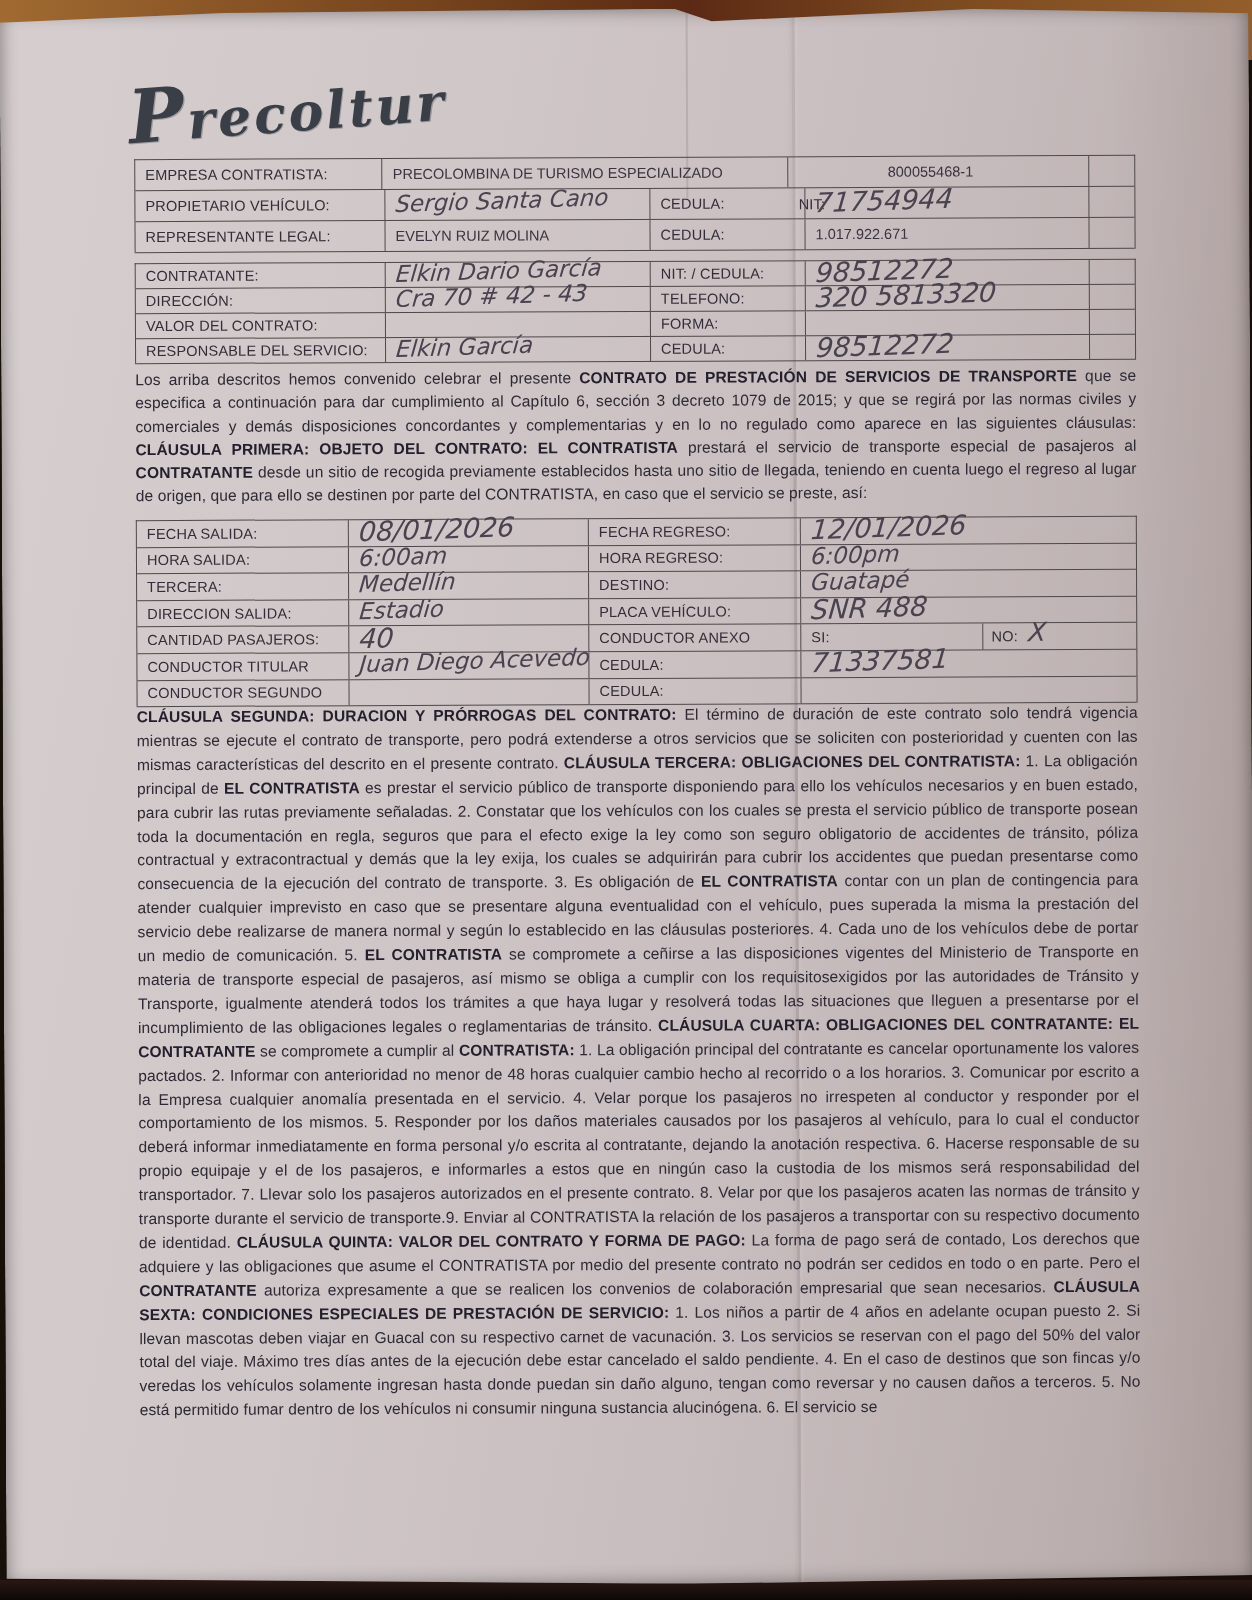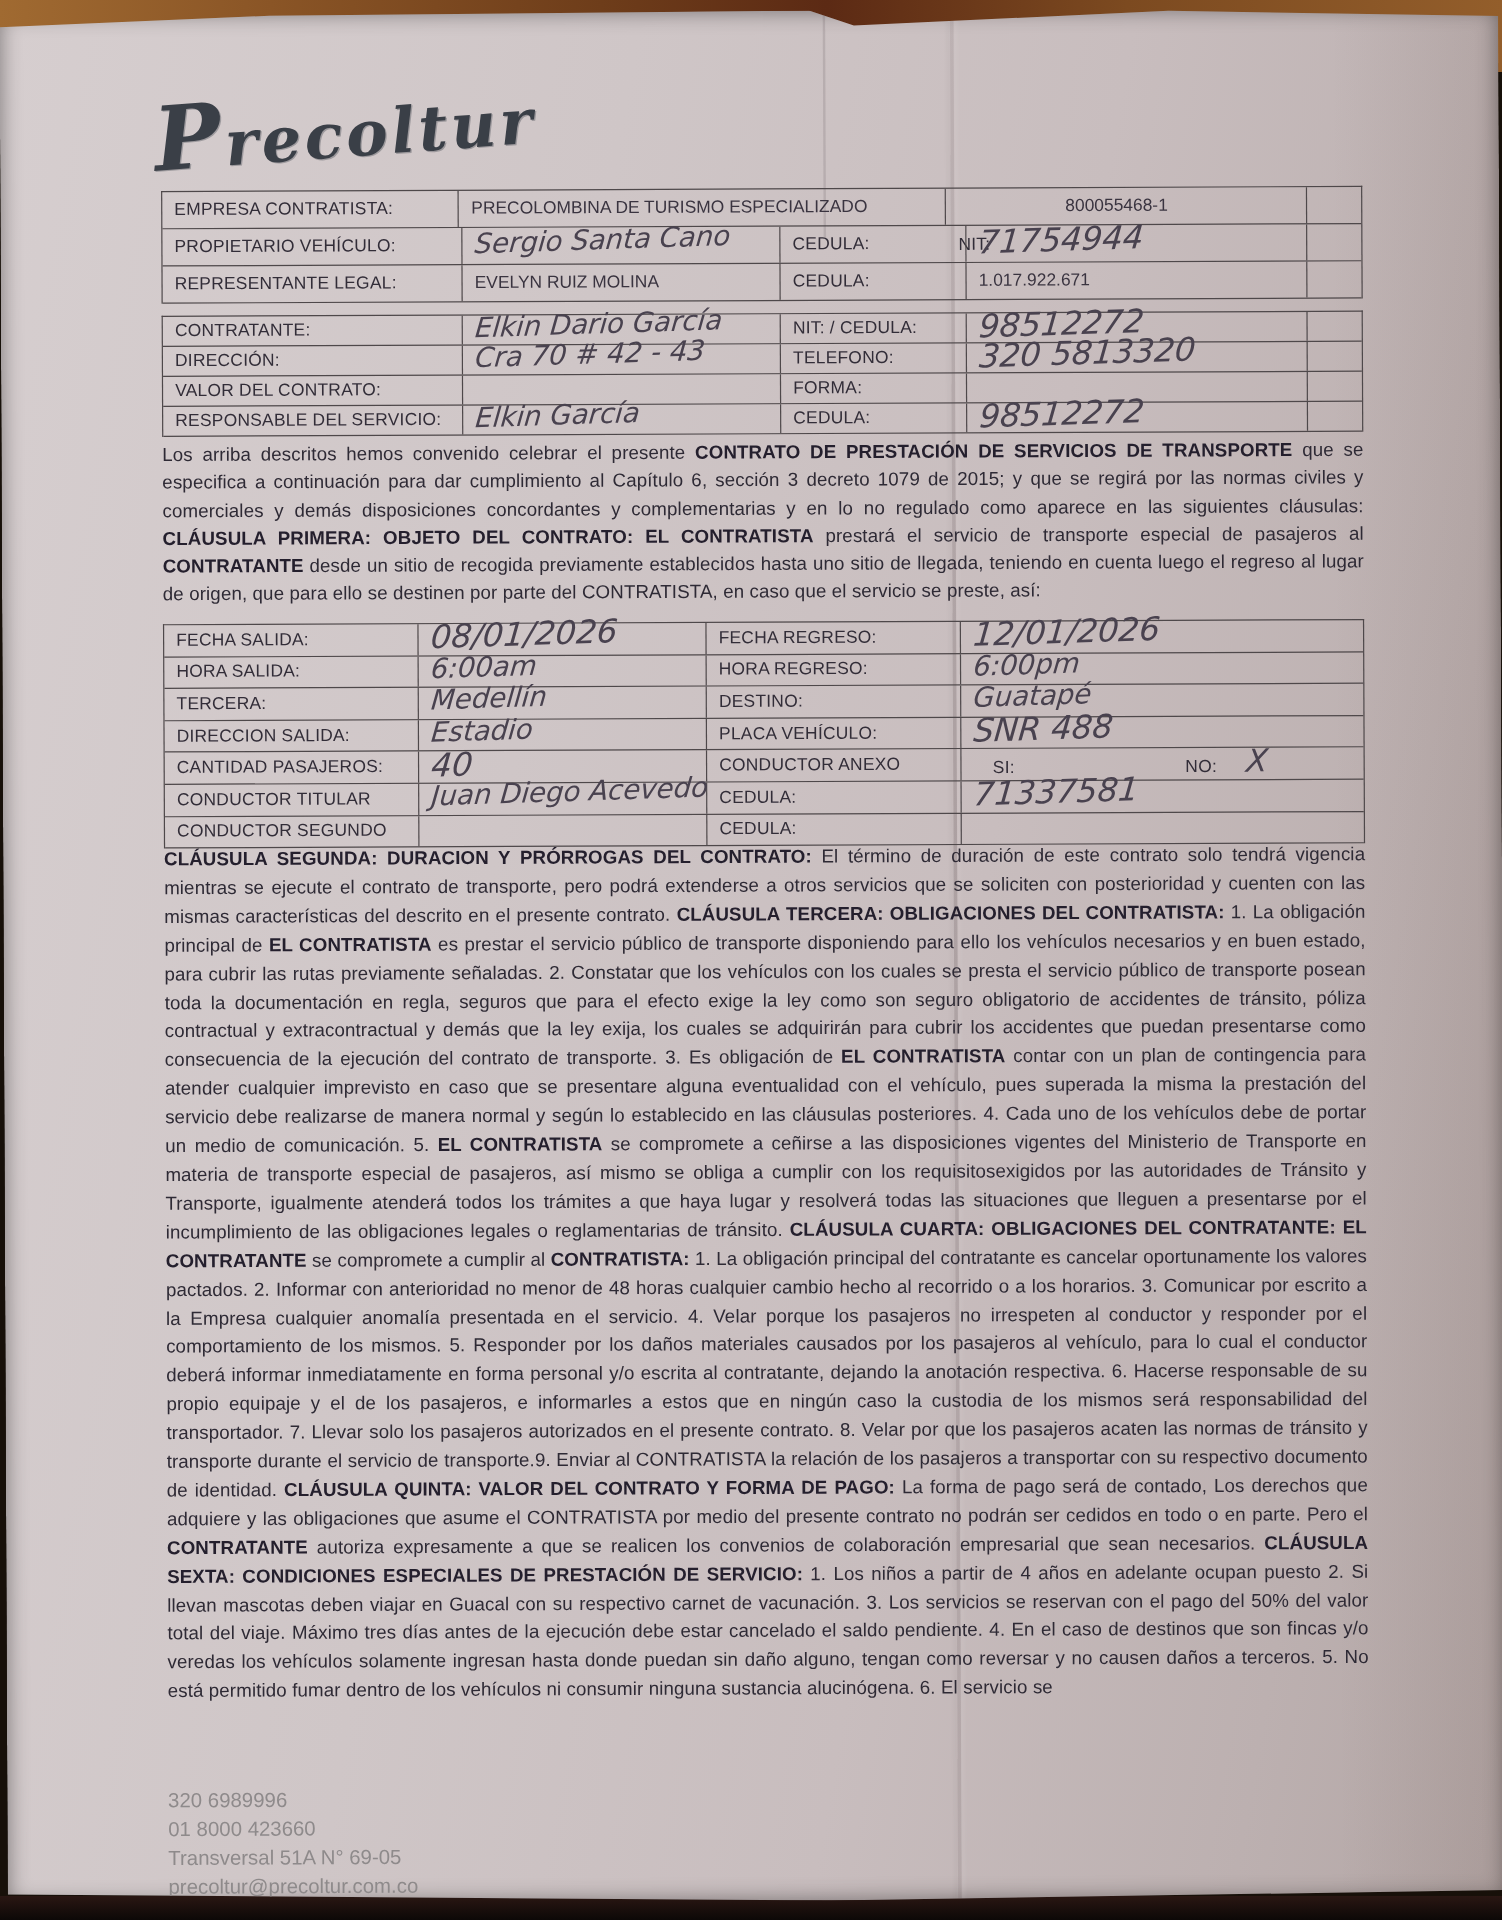--- a/index.html
+++ b/index.html
@@ -70,7 +70,7 @@
   .wide .c-v1{width:410px;} .wide .c-l2{width:90px;margin-top:47px;} .wide .c-v2{width:214px;}
   
   .c3-l1{width:212px;} .c3-v1{width:240px;} .c3-l2{width:212px;} .c3-v2{width:294px;}
-  .anexo-cell{justify-content:flex-start;padding:16px;}
+  .anexo-cell{justify-content:flex-start;padding:0;}
   .anexo-si{width:62%;display:flex;align-items:center;height:100%;padding-left:10px;box-sizing:border-box;
             border-right:1px solid #4e484a;}
   .anexo-no{display:flex;align-items:center;height:100%;padding-left:8px;gap:24px;}

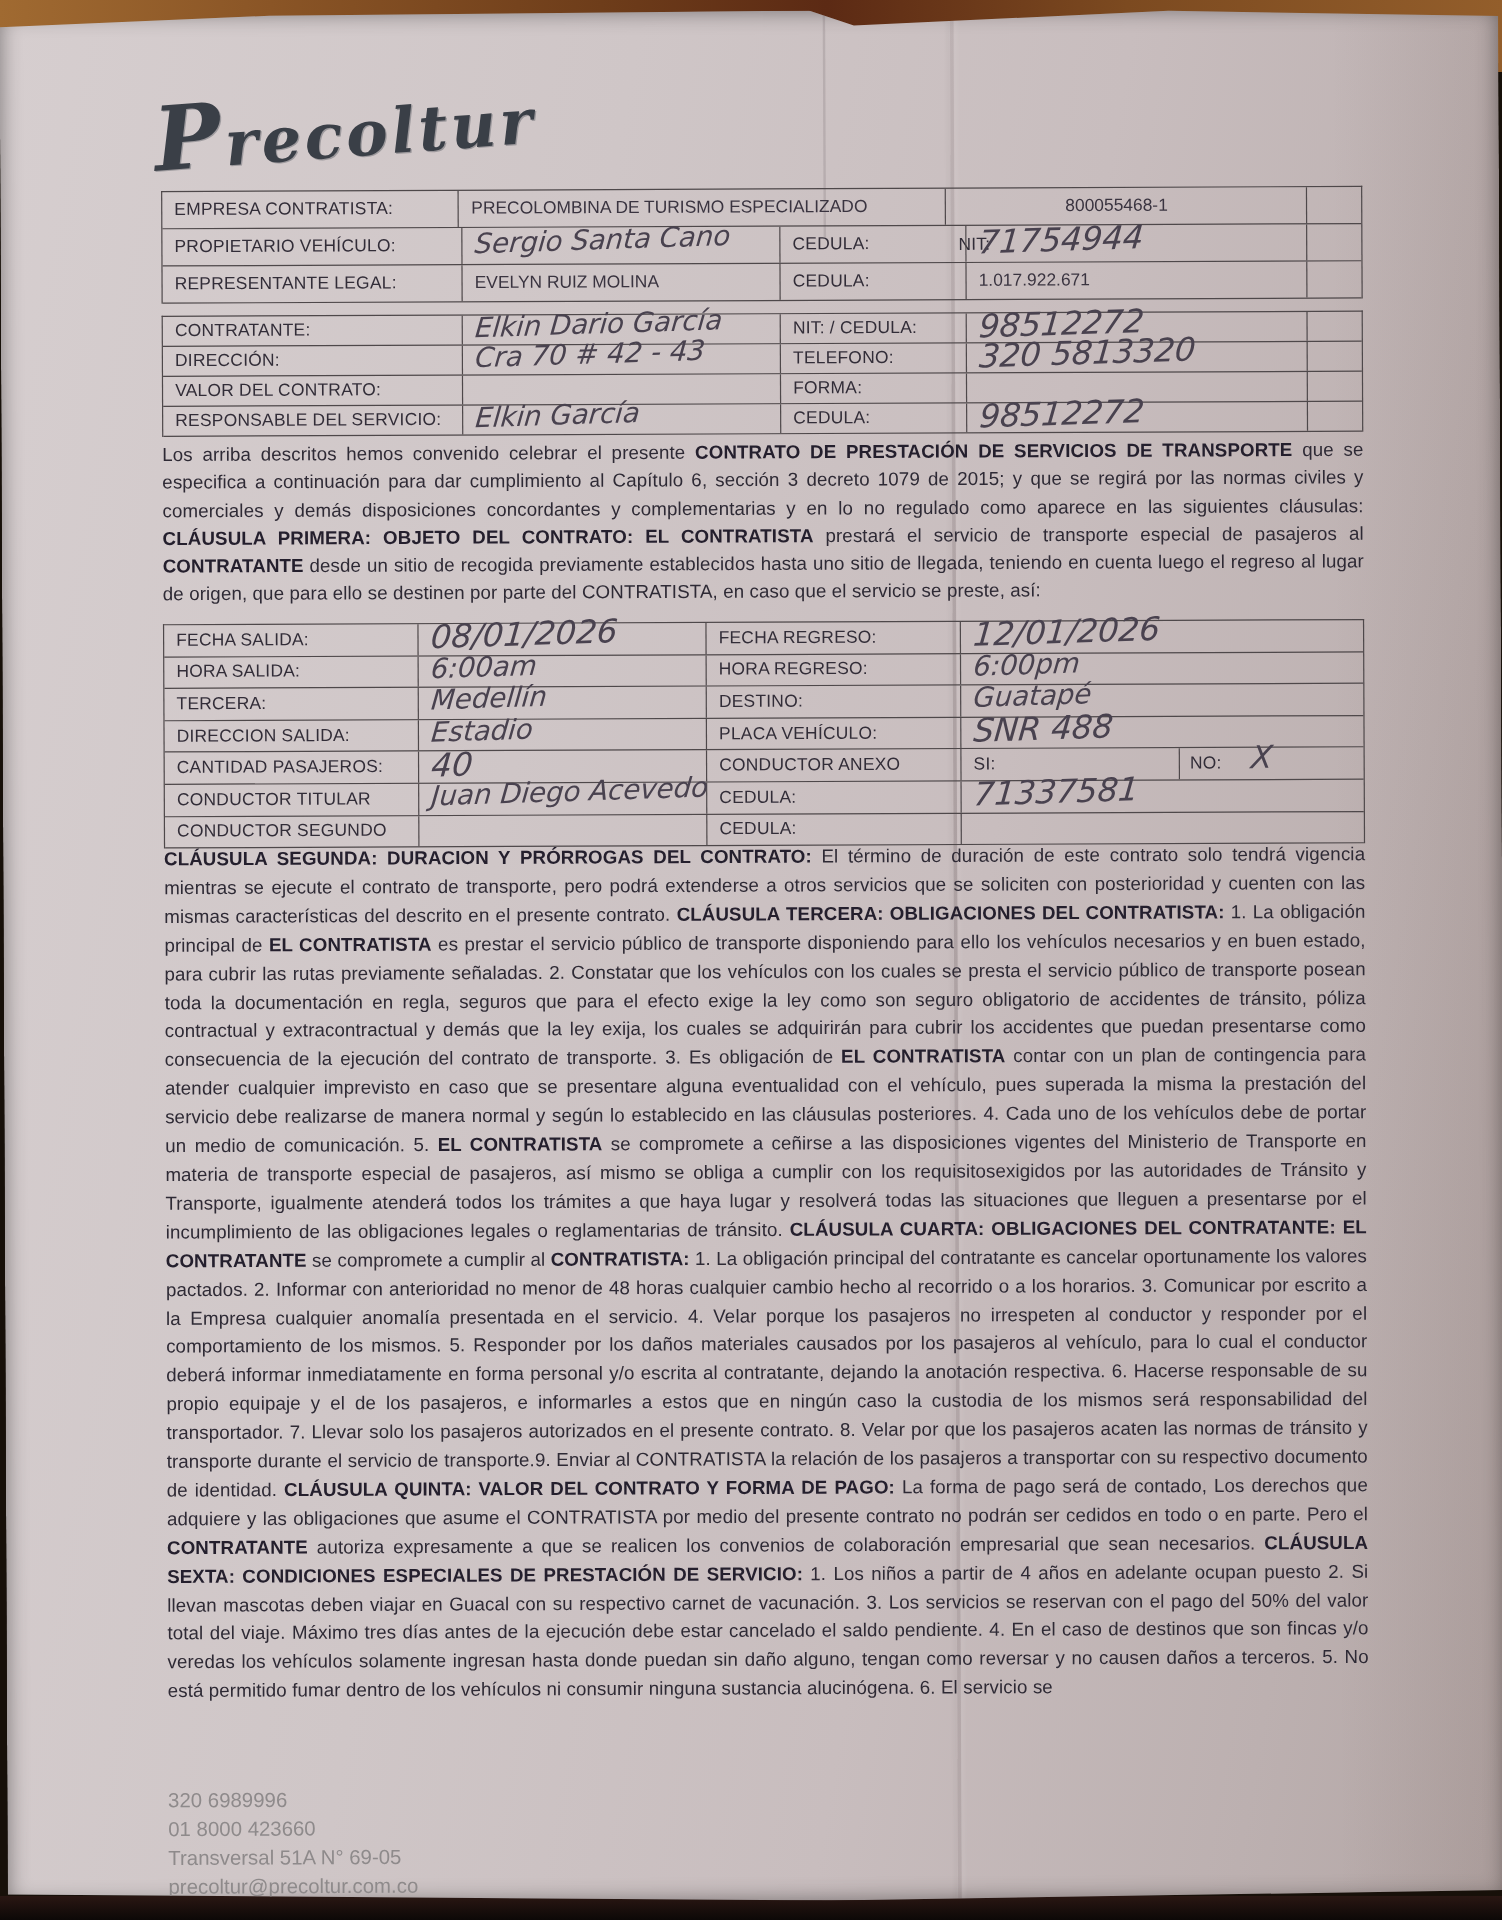--- a/index.html
+++ b/index.html
@@ -73,7 +73,7 @@
   .anexo-cell{justify-content:flex-start;padding:0;}
   .anexo-si{width:62%;display:flex;align-items:center;height:100%;padding-left:10px;box-sizing:border-box;
             border-right:1px solid #4e484a;}
-  .anexo-no{display:flex;align-items:center;height:100%;padding-left:8px;gap:24px;}
+  .anexo-no{display:flex;align-items:center;height:100%;padding-left:8px;gap:10px;}
   .mark-x{font-size:26px;top:-4px;}
 
   .para{

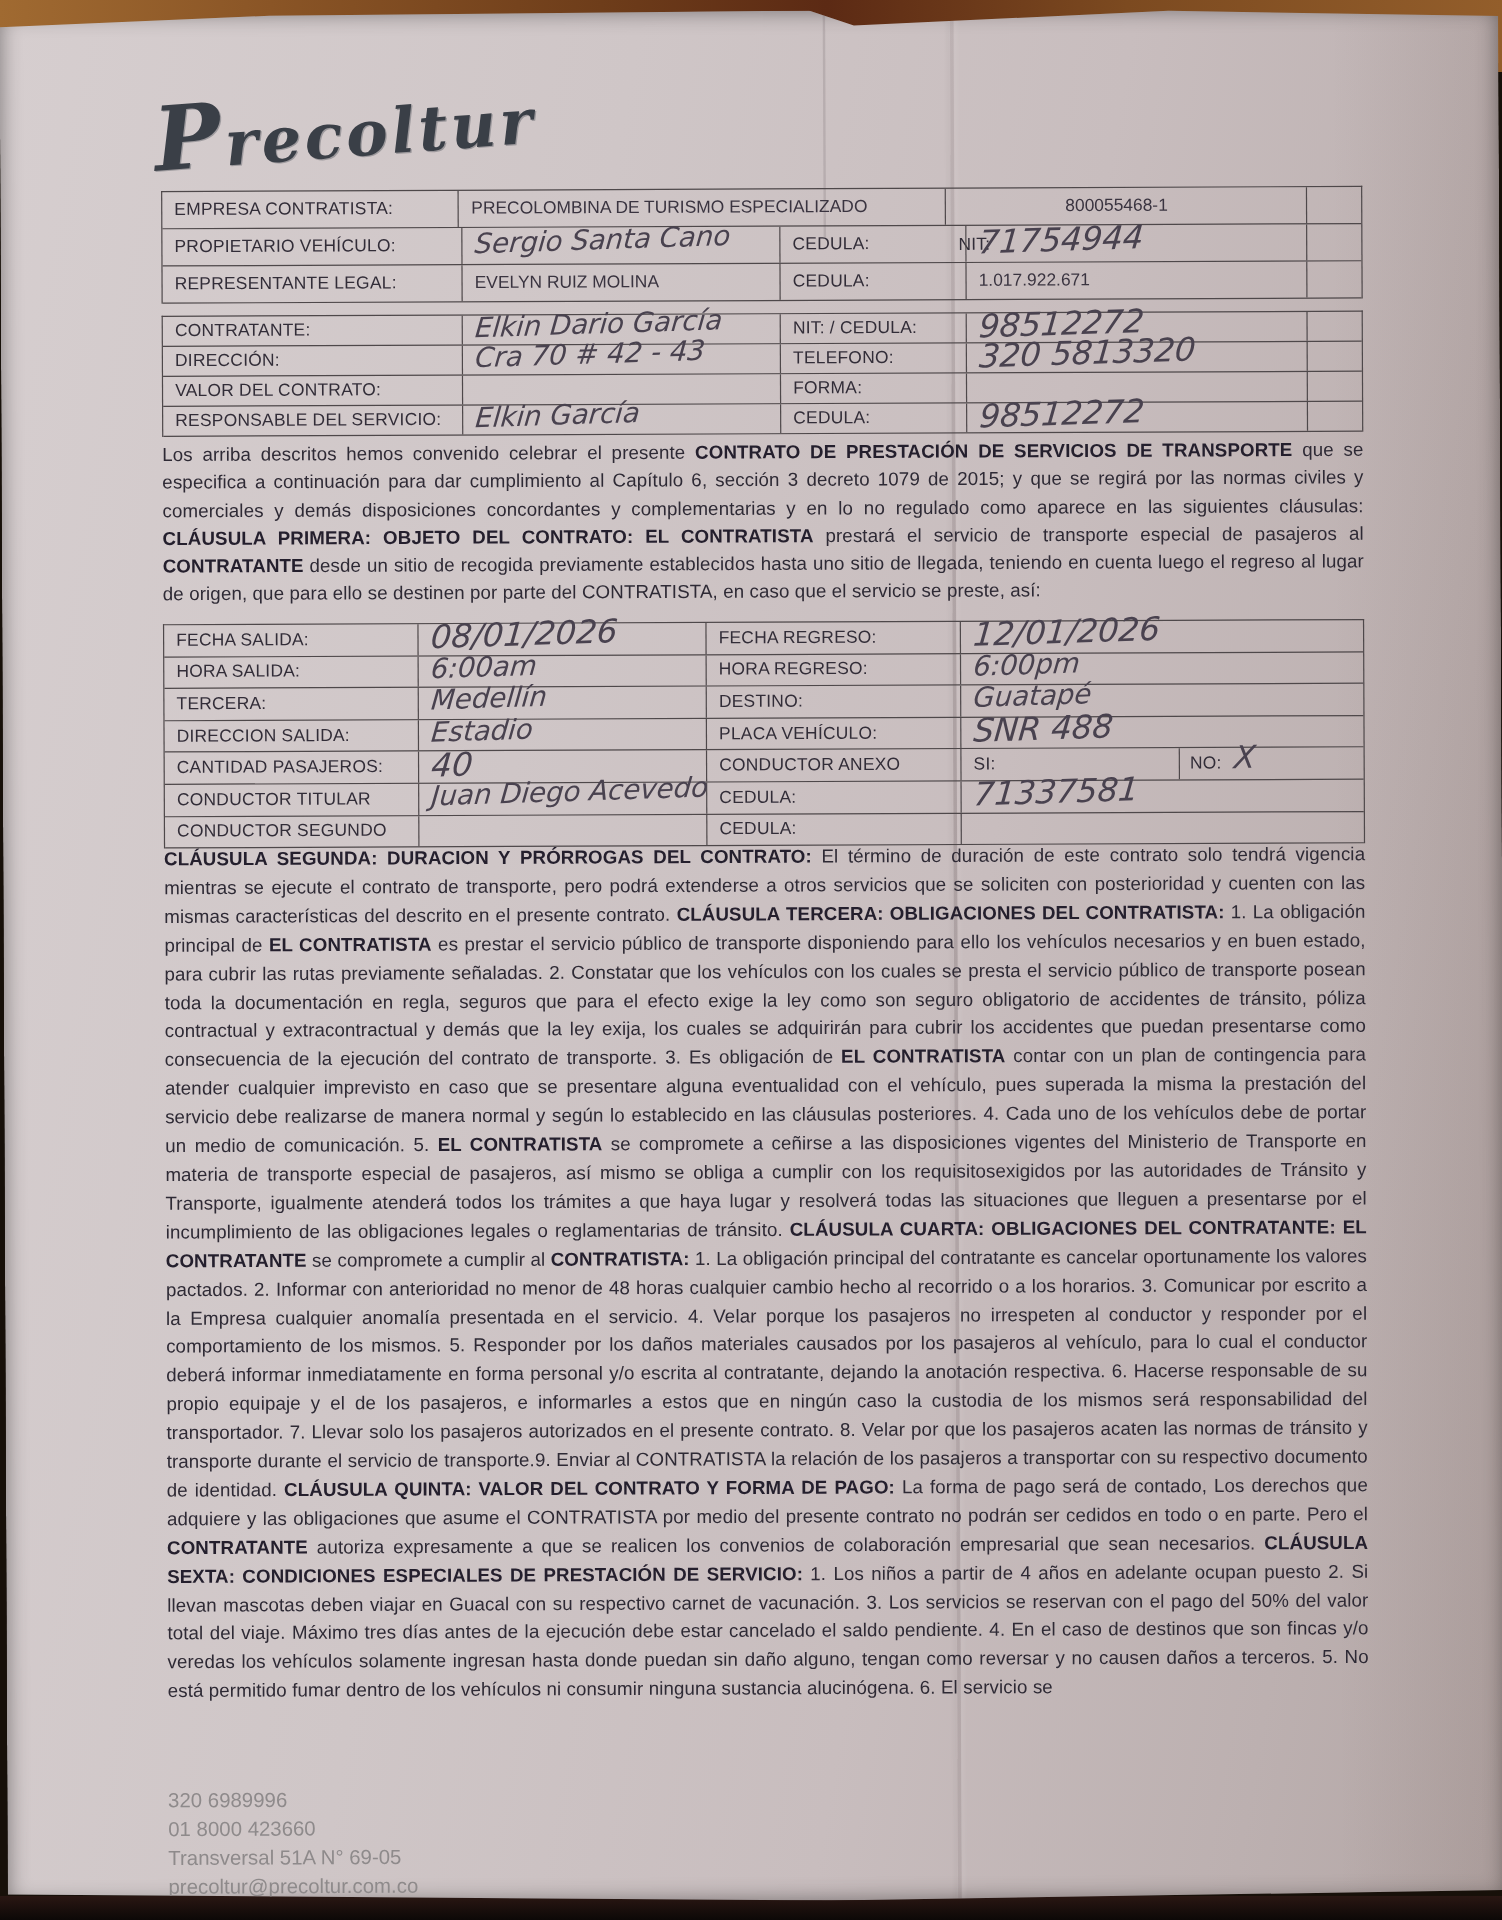--- a/index.html
+++ b/index.html
@@ -258,12 +258,6 @@
 
   <div class="para p-clauses"><span class="b">CLÁUSULA SEGUNDA: DURACION Y PRÓRROGAS DEL CONTRATO:</span><span> El término de duración de este contrato solo tendrá vigencia mientras se ejecute el contrato de transporte, pero podrá extenderse a otros servicios que se soliciten con posterioridad y cuenten con las mismas características del descrito en el presente contrato. </span><span class="b">CLÁUSULA TERCERA: OBLIGACIONES DEL CONTRATISTA:</span><span> 1. La obligación principal de </span><span class="b">EL CONTRATISTA</span><span> es prestar el servicio público de transporte disponiendo para ello los vehículos necesarios y en buen estado, para cubrir las rutas previamente señaladas. 2. Constatar que los vehículos con los cuales se presta el servicio público de transporte posean toda la documentación en regla, seguros que para el efecto exige la ley como son seguro obligatorio de accidentes de tránsito, póliza contractual y extracontractual y demás que la ley exija, los cuales se adquirirán para cubrir los accidentes que puedan presentarse como consecuencia de la ejecución del contrato de transporte. 3. Es obligación de </span><span class="b">EL CONTRATISTA</span><span> contar con un plan de contingencia para atender cualquier imprevisto en caso que se presentare alguna eventualidad con el vehículo, pues superada la misma la prestación del servicio debe realizarse de manera normal y según lo establecido en las cláusulas posteriores. 4. Cada uno de los vehículos debe de portar un medio de comunicación. 5. </span><span class="b">EL CONTRATISTA</span><span> se compromete a ceñirse a las disposiciones vigentes del Ministerio de Transporte en materia de transporte especial de pasajeros, así mismo se obliga a cumplir con los requisitosexigidos por las autoridades de Tránsito y Transporte, igualmente atenderá todos los trámites a que haya lugar y resolverá todas las situaciones que lleguen a presentarse por el incumplimiento de las obligaciones legales o reglamentarias de tránsito. </span><span class="b">CLÁUSULA CUARTA: OBLIGACIONES DEL CONTRATANTE: EL CONTRATANTE</span><span> se compromete a cumplir al </span><span class="b">CONTRATISTA:</span><span> 1. La obligación principal del contratante es cancelar oportunamente los valores pactados. 2. Informar con anterioridad no menor de 48 horas cualquier cambio hecho al recorrido o a los horarios. 3. Comunicar por escrito a la Empresa cualquier anomalía presentada en el servicio. 4. Velar porque los pasajeros no irrespeten al conductor y responder por el comportamiento de los mismos. 5. Responder por los daños materiales causados por los pasajeros al vehículo, para lo cual el conductor deberá informar inmediatamente en forma personal y/o escrita al contratante, dejando la anotación respectiva. 6. Hacerse responsable de su propio equipaje y el de los pasajeros, e informarles a estos que en ningún caso la custodia de los mismos será responsabilidad del transportador. 7. Llevar solo los pasajeros autorizados en el presente contrato. 8. Velar por que los pasajeros acaten las normas de tránsito y transporte durante el servicio de transporte.9. Enviar al CONTRATISTA la relación de los pasajeros a transportar con su respectivo documento de identidad. </span><span class="b">CLÁUSULA QUINTA: VALOR DEL CONTRATO Y FORMA DE PAGO:</span><span> La forma de pago será de contado, Los derechos que adquiere y las obligaciones que asume el CONTRATISTA por medio del presente contrato no podrán ser cedidos en todo o en parte. Pero el </span><span class="b">CONTRATANTE</span><span> autoriza expresamente a que se realicen los convenios de colaboración empresarial que sean necesarios. </span><span class="b">CLÁUSULA SEXTA: CONDICIONES ESPECIALES DE PRESTACIÓN DE SERVICIO:</span><span> 1. Los niños a partir de 4 años en adelante ocupan puesto 2. Si llevan mascotas deben viajar en Guacal con su respectivo carnet de vacunación. 3. Los servicios se reservan con el pago del 50% del valor total del viaje. Máximo tres días antes de la ejecución debe estar cancelado el saldo pendiente. 4. En el caso de destinos que son fincas y/o veredas los vehículos solamente ingresan hasta donde puedan sin daño alguno, tengan como reversar y no causen daños a terceros. 5. No está permitido fumar dentro de los vehículos ni consumir ninguna sustancia alucinógena. 6. El servicio se</span></div>
 
-  <div class="footer">
-    <div>320 6989996</div>
-    <div>01 8000 423660</div>
-    <div>Transversal 51A N° 69-05</div>
-    <div>precoltur@precoltur.com.co</div>
-  </div>
 </div>
 
 </body></html>

